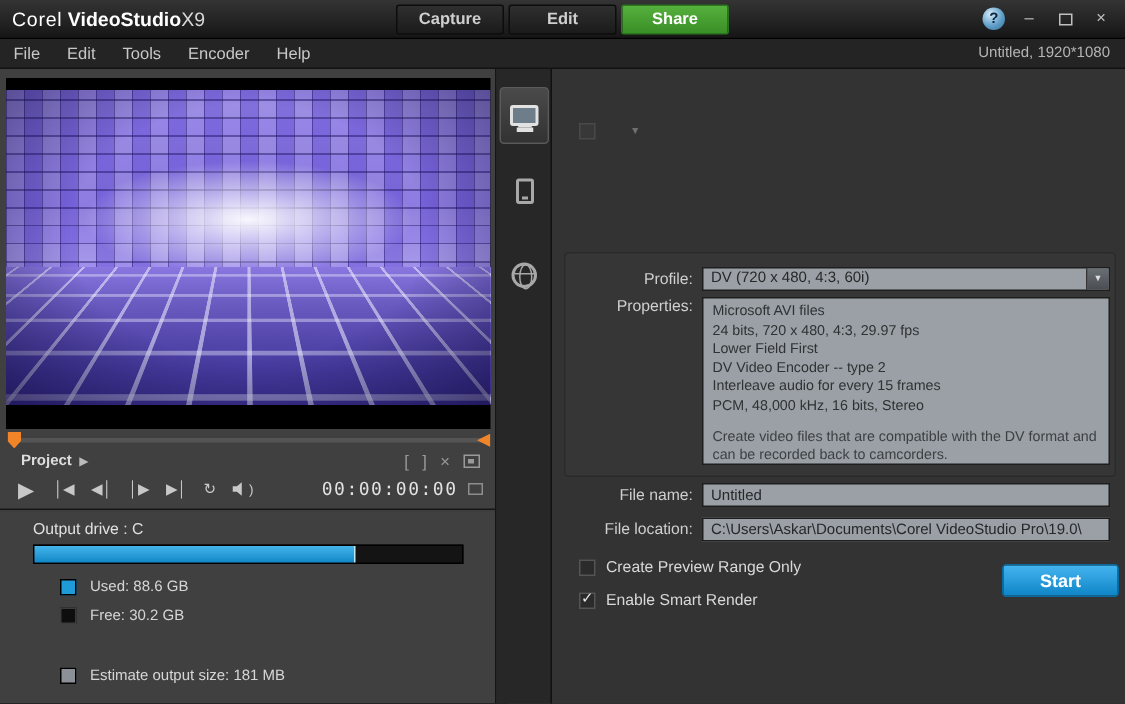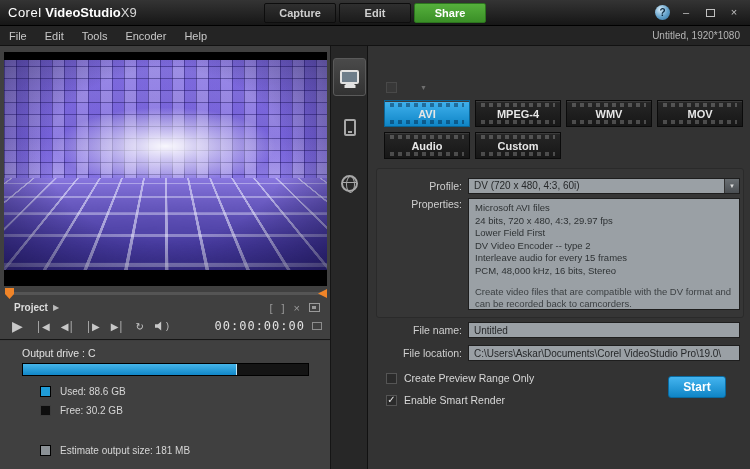--- a/index.html
+++ b/index.html
@@ -262,14 +262,6 @@
       <span class="same-arrow">▼</span>
     </div>
 
-    <div class="fmt-grid">
-      <div class="fmt sel">AVI</div>
-      <div class="fmt">MPEG-4</div>
-      <div class="fmt">WMV</div>
-      <div class="fmt">MOV</div>
-      <div class="fmt">Audio</div>
-      <div class="fmt">Custom</div>
-    </div>
 
     <div class="grp"></div>
 

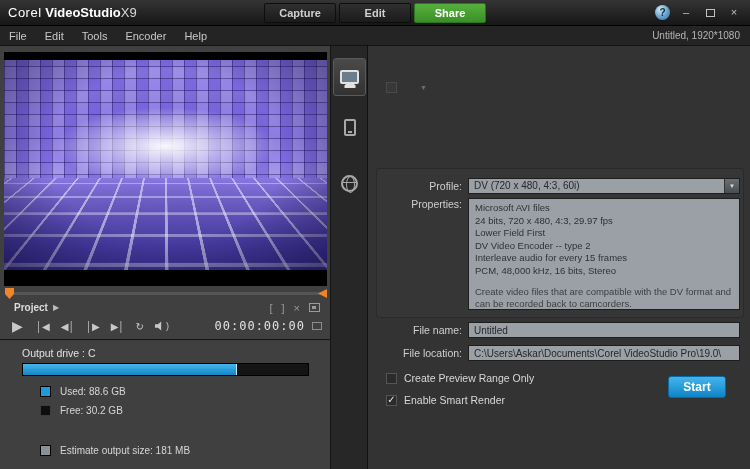--- a/index.html
+++ b/index.html
@@ -146,7 +146,7 @@
   .chk1 { top:326px; } .chk2 { top:348px; }
   .chk-label { font-size:10.5px; color:#d8d8d8; }
 
-  .start-btn { position:absolute; top:330px; left:300px; width:58px; height:22px; line-height:20px; text-align:center;
+  .start-btn { position:absolute; top:330px; left:300px; width:78px; height:22px; line-height:20px; text-align:center;
     font-size:12px; font-weight:bold; color:#fff; background:linear-gradient(#44b4ef,#0f85c6); border:1px solid #0a6aa0; border-radius:3px; cursor:pointer; }
 </style>
 </head>

